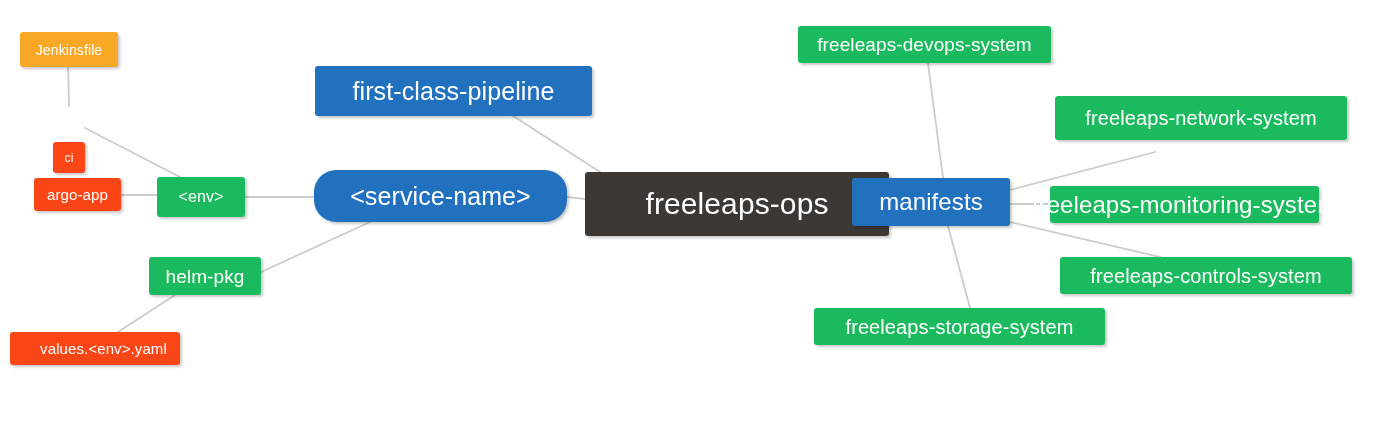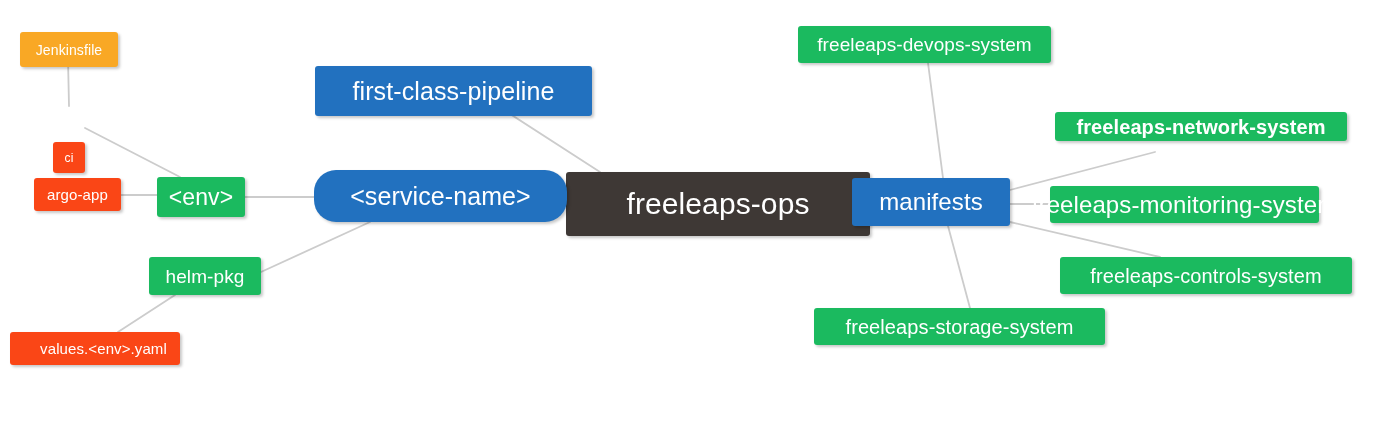--- a/index.html
+++ b/index.html
@@ -86,7 +86,7 @@
       <div class="node node-orange" style="left: 20px; top: 32px; width: 98px; height: 35px; font-size: 14px;">Jenkinsfile</div>
       <div class="node node-red" style="left: 10px; top: 332px; width: 170px; height: 33px; font-size: 15px; padding-left: 17px;">values.&lt;env&gt;.yaml</div>
       <div class="node node-green" style="left: 798px; top: 26px; width: 253px; height: 37px; font-size: 19px;">freeleaps-devops-system</div>
-      <div class="node node-green" style="left: 1055px; top: 112px; width: 292px; height: 29px; font-size: 20px; font-weight: bold;">freeleaps-network-system</div>
+      <div class="node node-green" style="left: 1055px; top: 96px; width: 292px; height: 44px; font-size: 20px;">freeleaps-network-system</div>
       <div class="node node-green" style="left: 1050px; top: 186px; width: 269px; height: 37px; font-size: 24px;">freeleaps-monitoring-system</div>
       <div class="node node-green" style="left: 1060px; top: 257px; width: 292px; height: 37px; font-size: 20px;">freeleaps-controls-system</div>
       <div class="node node-green" style="left: 814px; top: 308px; width: 291px; height: 37px; font-size: 20px;">freeleaps-storage-system</div>

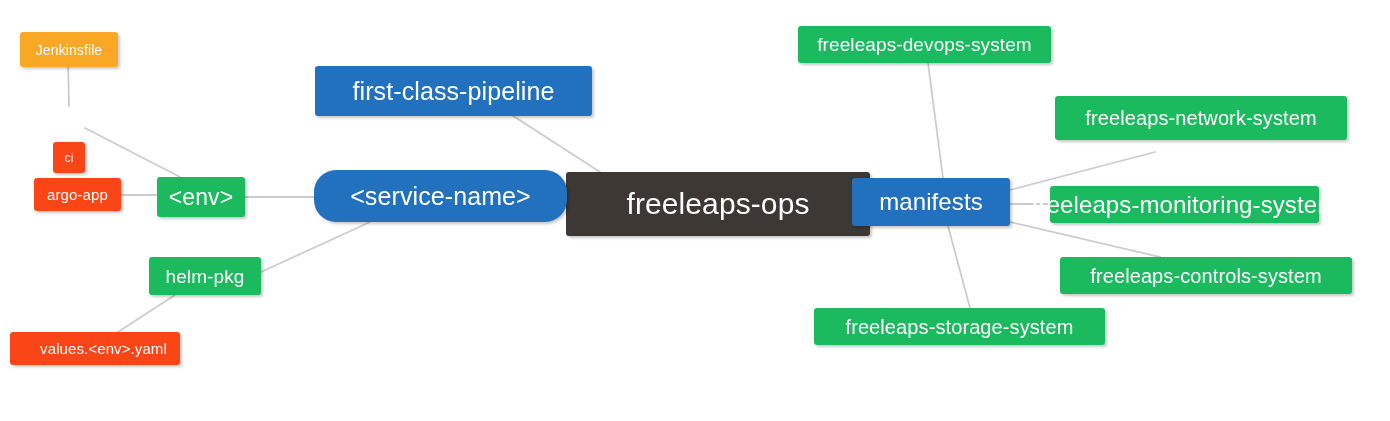--- a/index.html
+++ b/index.html
@@ -79,7 +79,7 @@
       <div class="node node-blue" style="left: 314px; top: 170px; width: 253px; height: 52px; font-size: 25px; border-radius: 22px;">&lt;service-name&gt;</div>
       <div class="node node-blue" style="left: 852px; top: 178px; width: 158px; height: 48px; font-size: 24px;">manifests</div>
       <div class="node node-blue" style="left: 315px; top: 38px; width: 277px; height: 50px; font-size: 25px; margin-top: 28px;">first-class-pipeline</div>
-      <div class="node node-green" style="left: 157px; top: 177px; width: 88px; height: 40px; font-size: 23px;">&lt;env&gt;</div>
+      <div class="node node-green" style="left: 157px; top: 177px; width: 88px; height: 40px; font-size: 16px;">&lt;env&gt;</div>
       <div class="node node-green" style="left: 149px; top: 257px; width: 112px; height: 38px; font-size: 19px;">helm-pkg</div>
       <div class="node node-red" style="left: 53px; top: 106px; width: 32px; height: 31px; font-size: 12px; margin-top: 36px;">ci</div>
       <div class="node node-red" style="left: 34px; top: 178px; width: 87px; height: 33px; font-size: 15px;">argo-app</div>

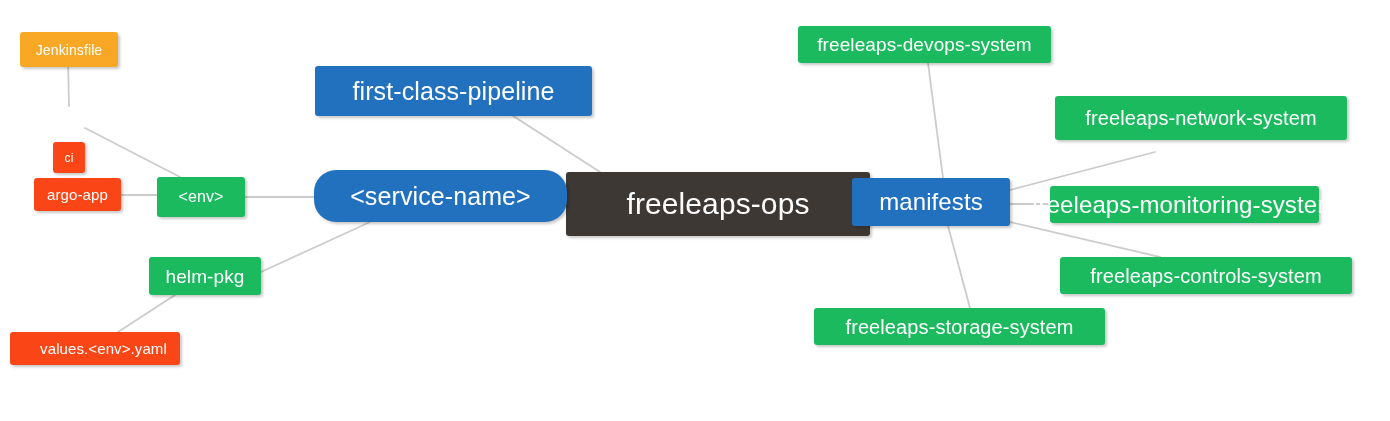--- a/index.html
+++ b/index.html
@@ -75,7 +75,7 @@
       <line x1="948" y1="226" x2="970" y2="308" stroke="#cccccc" stroke-width="1.8" stroke-linecap="round"></line>
     </svg>
   <div id="node-layer">
-      <div class="node node-root" style="left: 566px; top: 172px; width: 304px; height: 64px; font-size: 30px;">freeleaps-ops</div>
+      <div class="node node-root" style="left: 585px; top: 172px; width: 304px; height: 64px; font-size: 30px;">freeleaps-ops</div>
       <div class="node node-blue" style="left: 314px; top: 170px; width: 253px; height: 52px; font-size: 25px; border-radius: 22px;">&lt;service-name&gt;</div>
       <div class="node node-blue" style="left: 852px; top: 178px; width: 158px; height: 48px; font-size: 24px;">manifests</div>
       <div class="node node-blue" style="left: 315px; top: 38px; width: 277px; height: 50px; font-size: 25px; margin-top: 28px;">first-class-pipeline</div>

